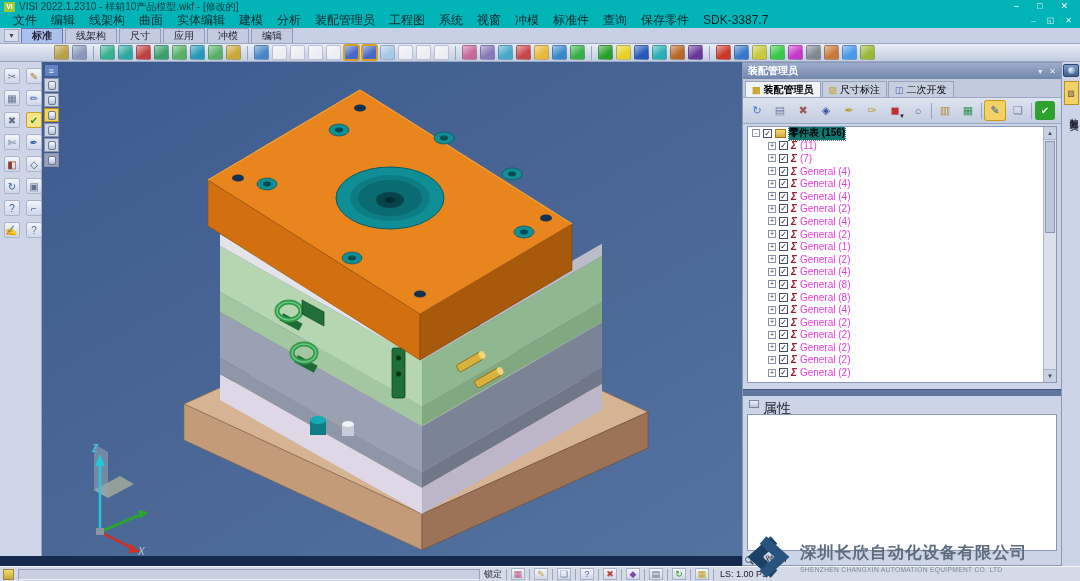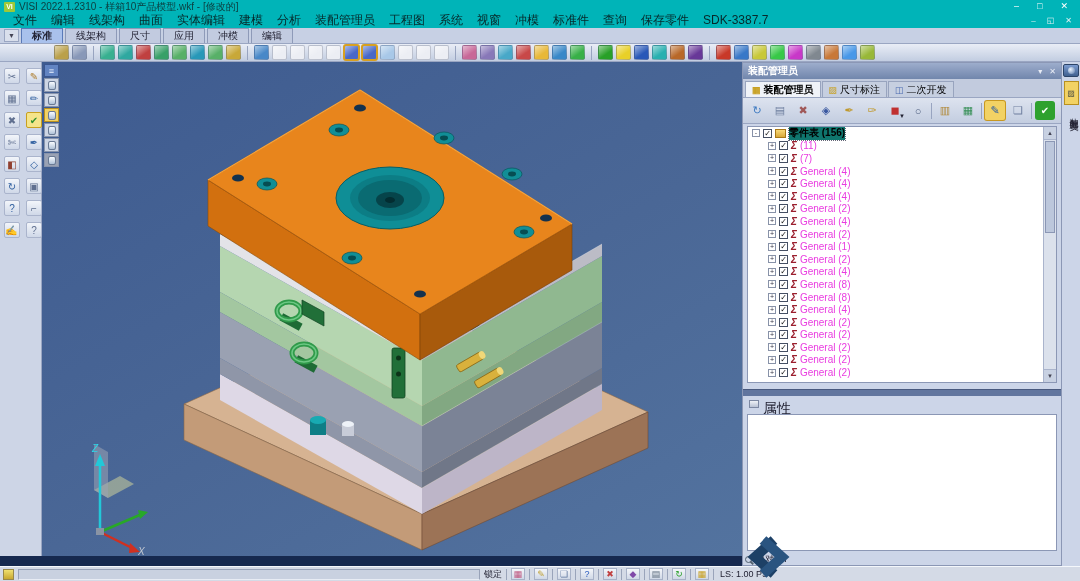--- a/index.html
+++ b/index.html
@@ -601,6 +601,10 @@
     <polyline points="28,5 9,22 28,39" fill="none" stroke="#1d4066" stroke-width="10"></polyline>
     <polyline points="17,5 36,22 17,39" fill="none" stroke="#2a5480" stroke-width="10"></polyline>
   </svg>
+  <div class="wmtext">
+    <div class="cn">深圳长欣自动化设备有限公司</div>
+    <div class="en">SHENZHEN CHANGXIN AUTOMATION EQUIPMENT CO. LTD</div>
+  </div>
 </div>
 
 </body></html>

